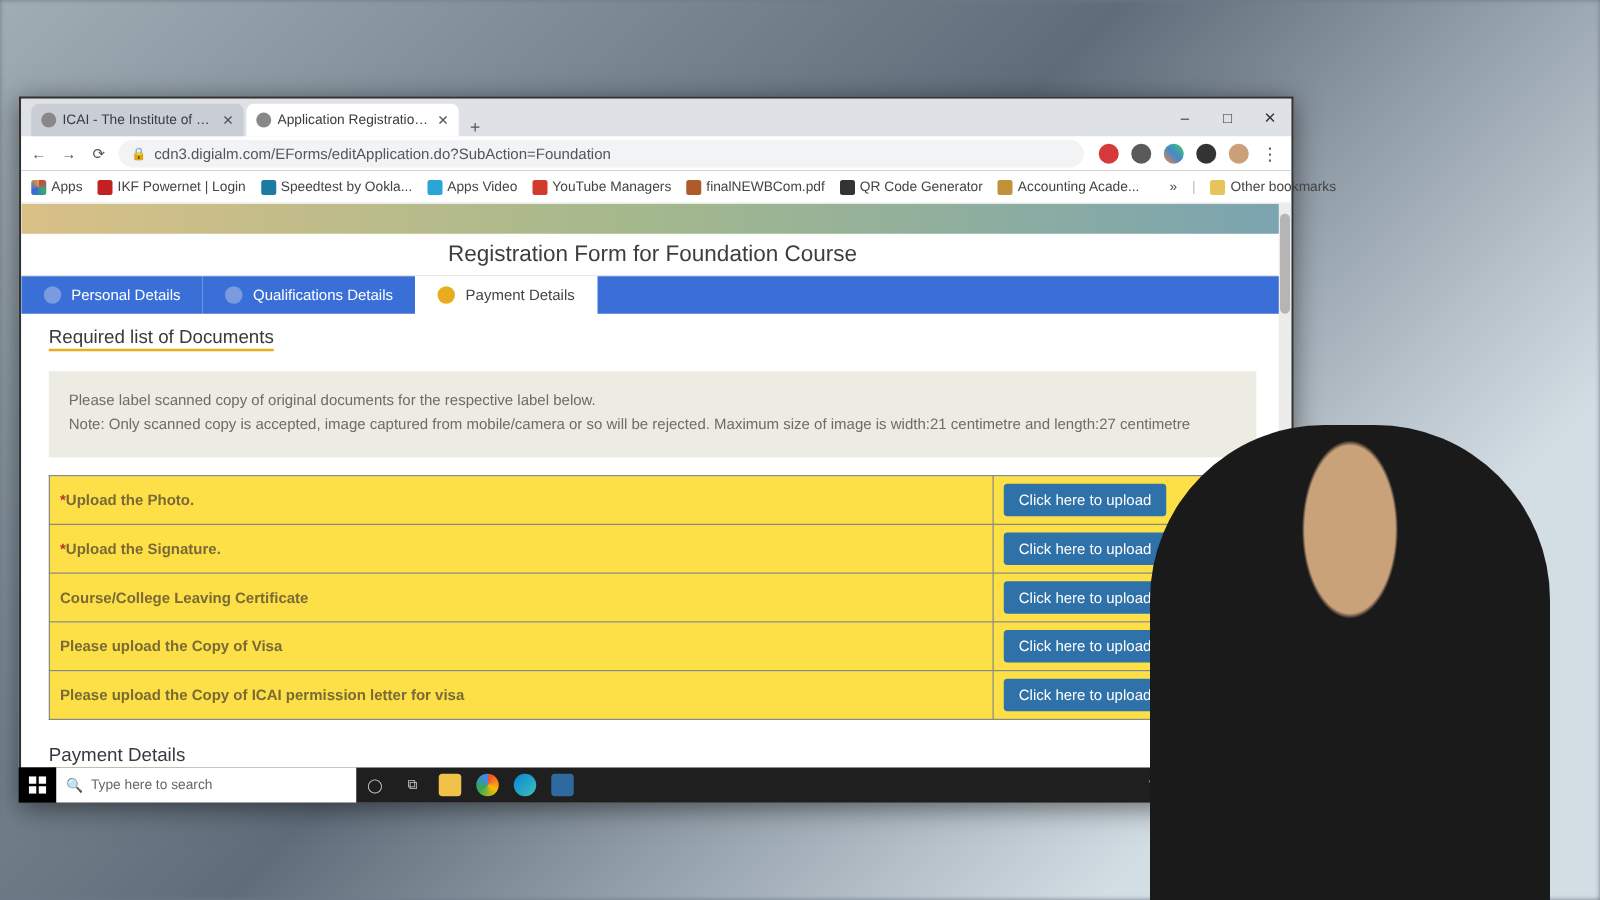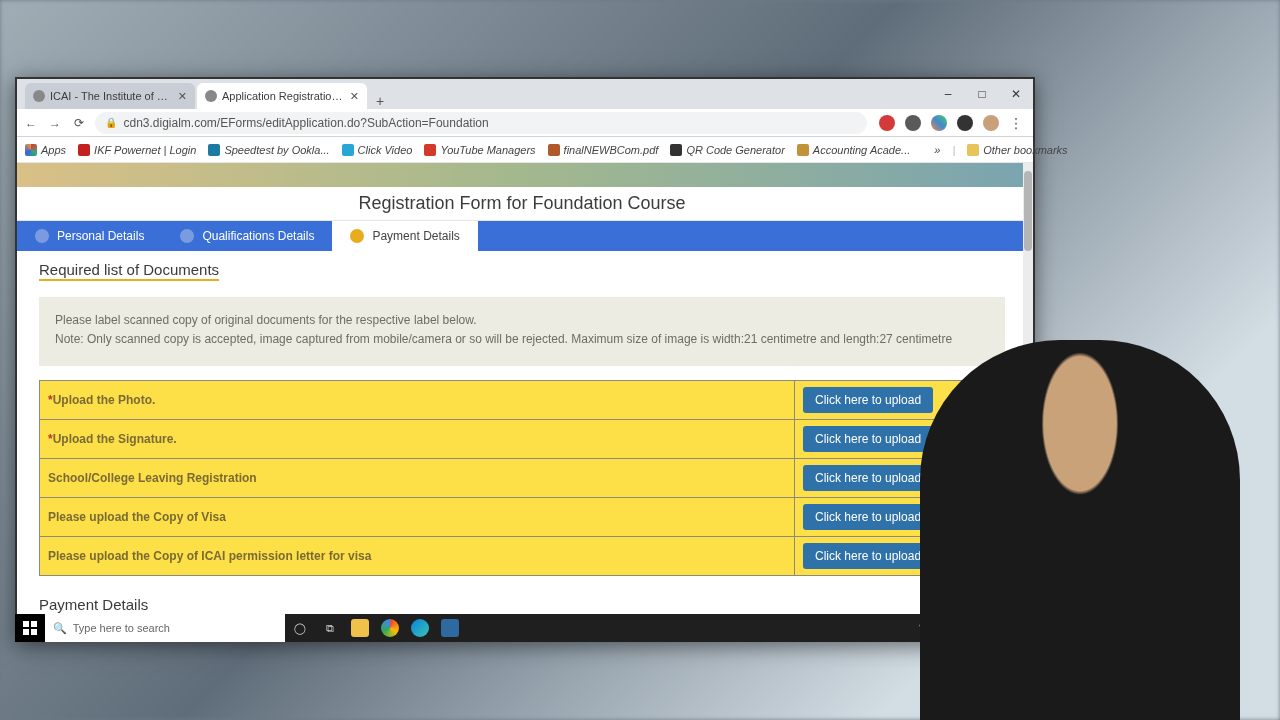--- a/index.html
+++ b/index.html
@@ -25,7 +25,7 @@
   .ext-icons { display:flex; align-items:center; gap:10px; padding:0 4px; }
   .ext-icons span { width:16px; height:16px; border-radius:50%; display:inline-block; }
   
-  .bm-bar { height:26px; background:#fff; border-bottom:1px solid #e5e5e5; display:flex; align-items:center; padding:0 8px; gap:12px; font-size:11px; color:#444;font-style:italic; }
+  .bm-bar { height:26px; background:#fff; border-bottom:1px solid #e5e5e5; display:flex; align-items:center; padding:0 8px; gap:12px; font-size:11px; color:#444; }
   .bm-bar .bm { display:flex; align-items:center; gap:4px; white-space:nowrap; }
   .bm .bicon { width:12px; height:12px; border-radius:2px; display:inline-block; }
   .bm-bar .spacer { flex:1; }

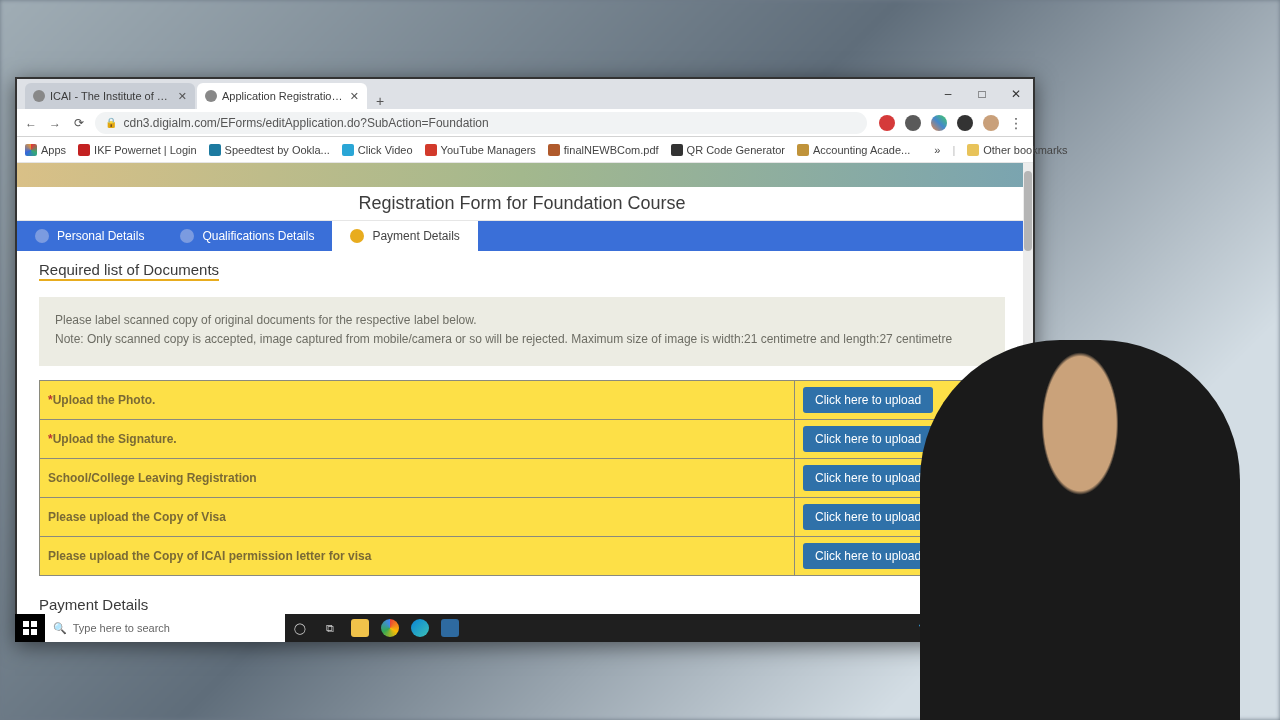--- a/index.html
+++ b/index.html
@@ -122,7 +122,7 @@
       </div>
     <div class="bm">
         <span class="bicon" style="background:#2aa6d6"></span>
-        <span>Click Video</span>
+        <span>Apps Video</span>
       </div>
     <div class="bm">
         <span class="bicon" style="background:#d23a2b"></span>

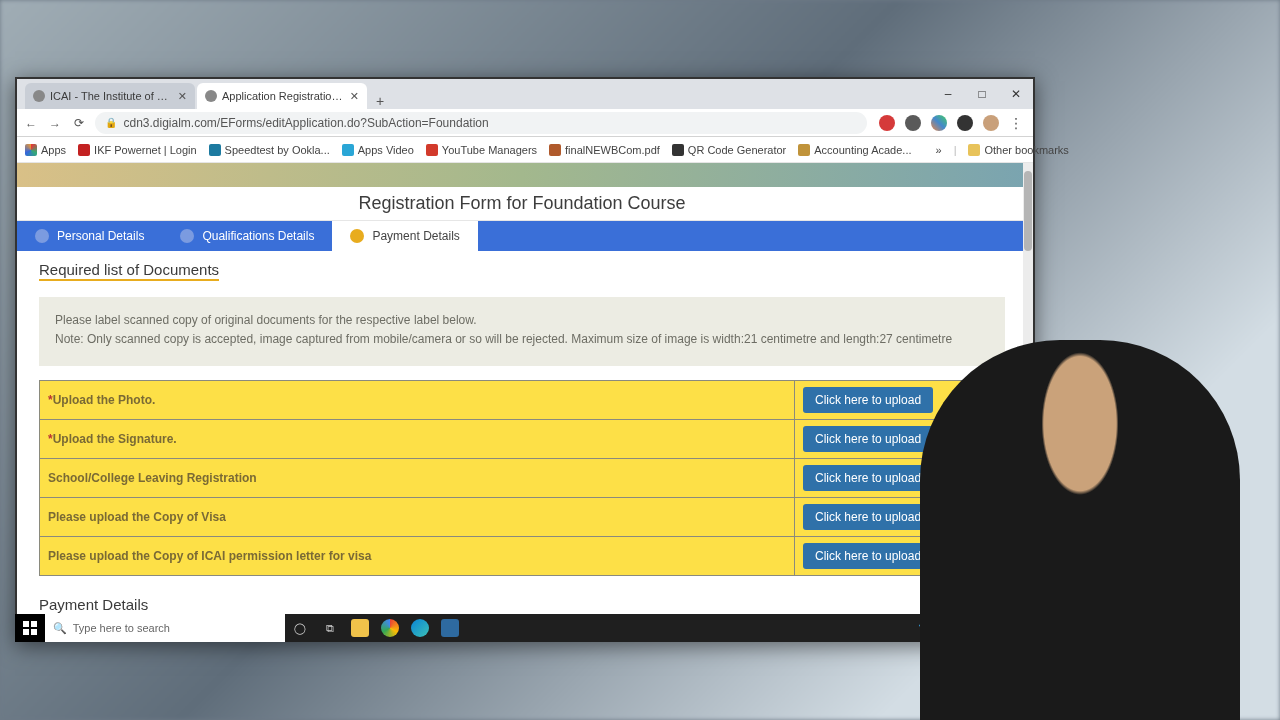--- a/index.html
+++ b/index.html
@@ -190,7 +190,7 @@
               <td class="act"><button class="upbtn">Click here to upload</button></td>
             </tr>
             <tr>
-              <td class="label"><span>School/College Leaving Registration</span></td>
+              <td class="label"><span>Course/College Leaving Certificate</span></td>
               <td class="act"><button class="upbtn">Click here to upload</button></td>
             </tr>
             <tr>

